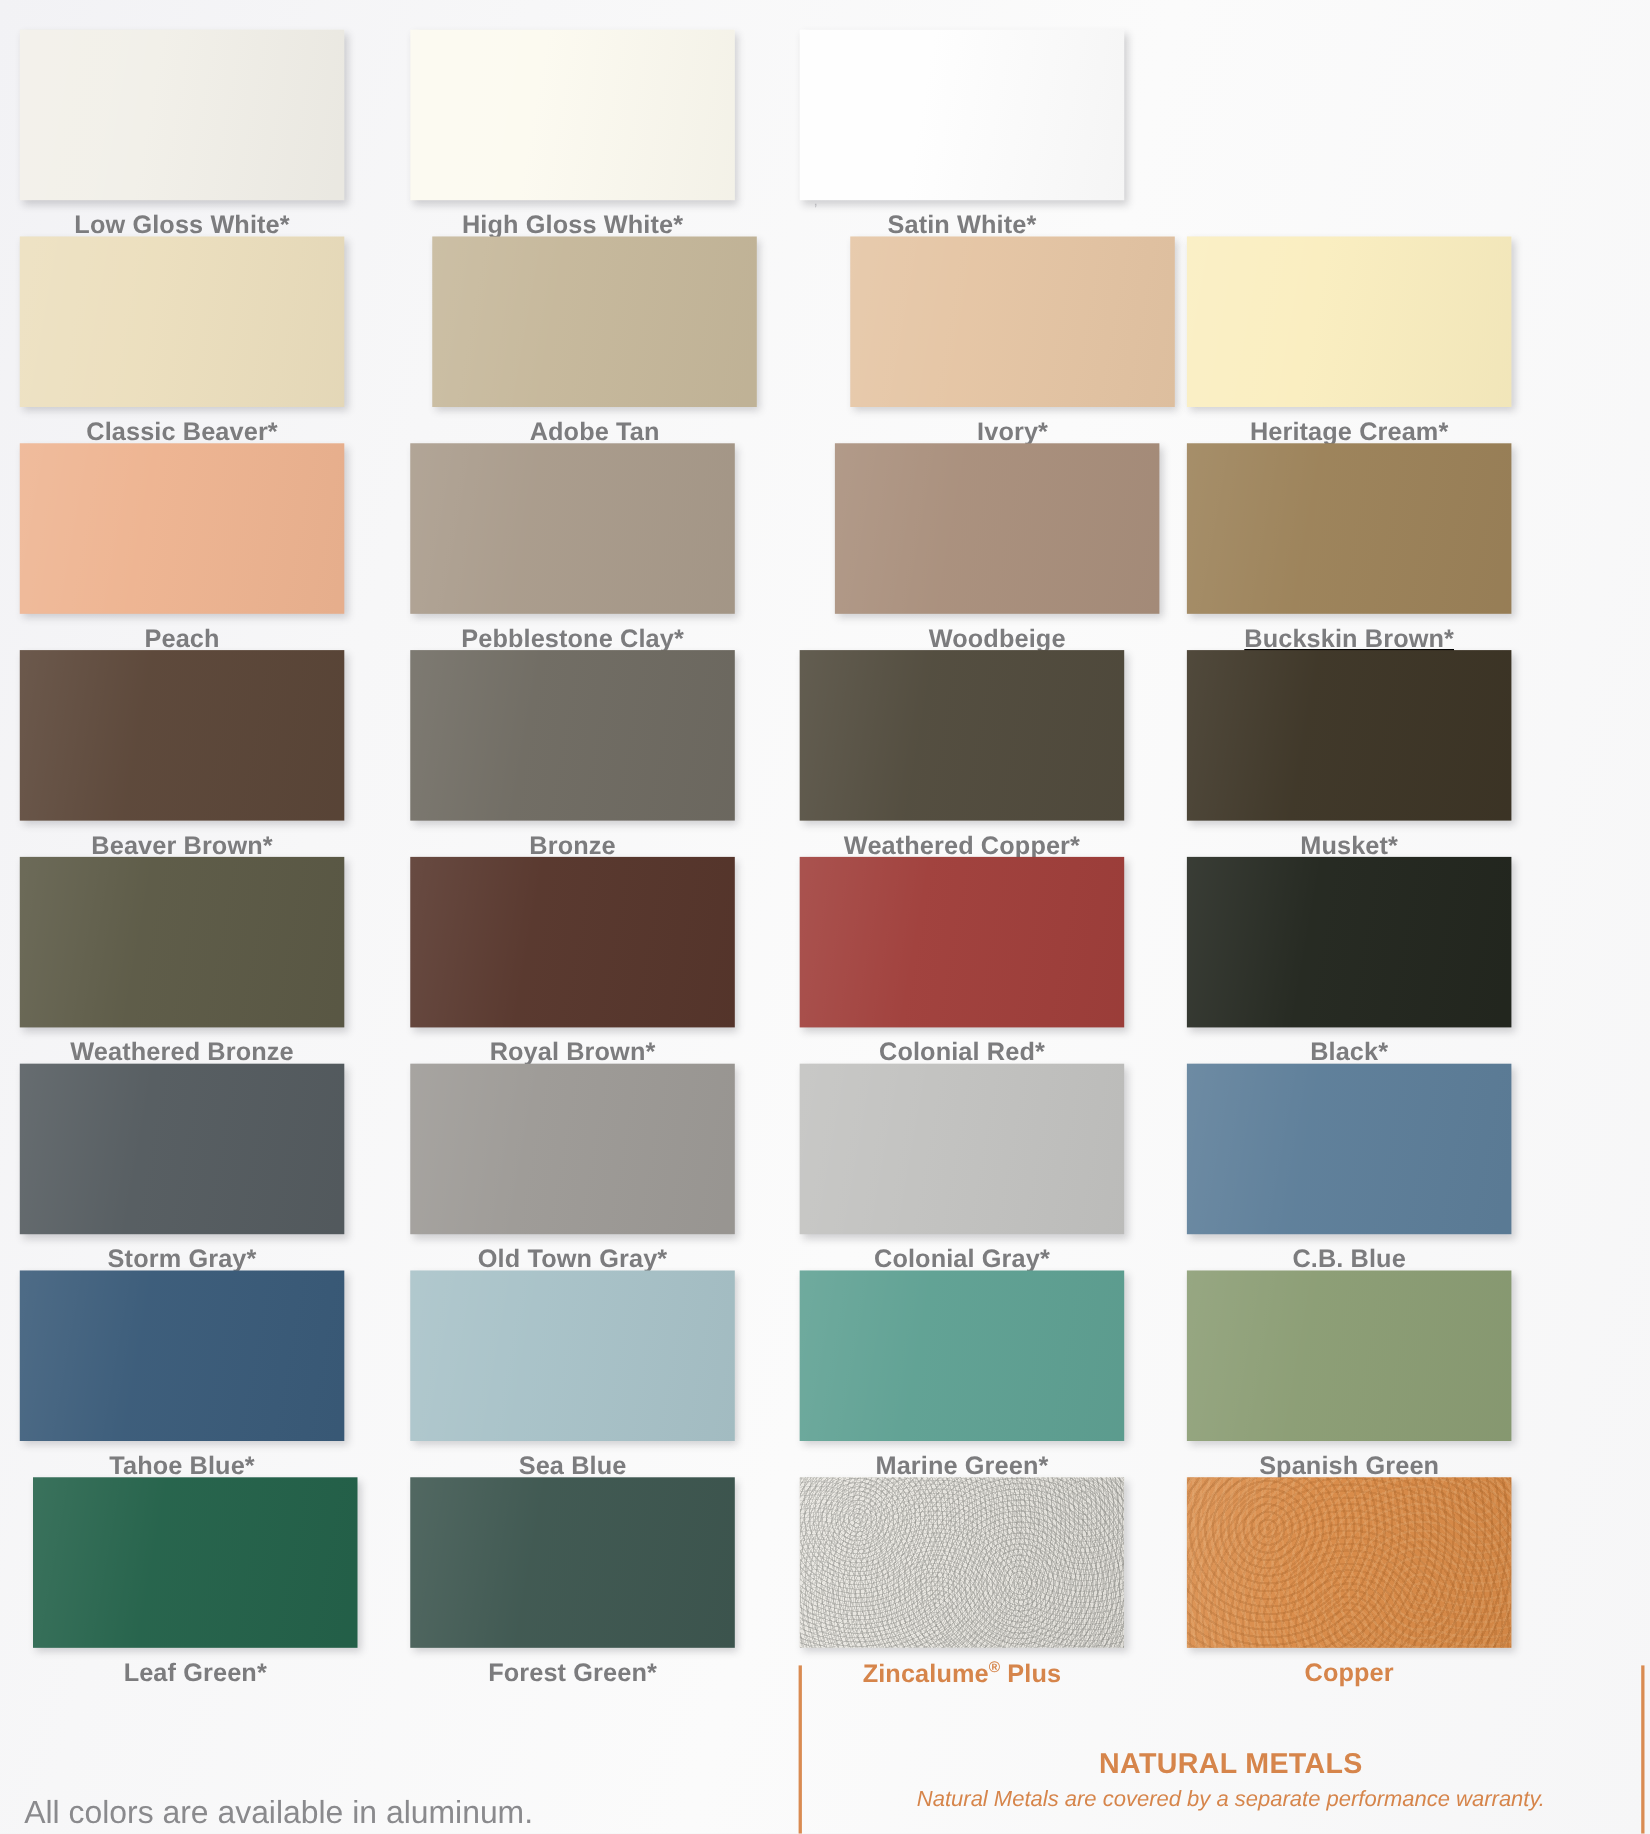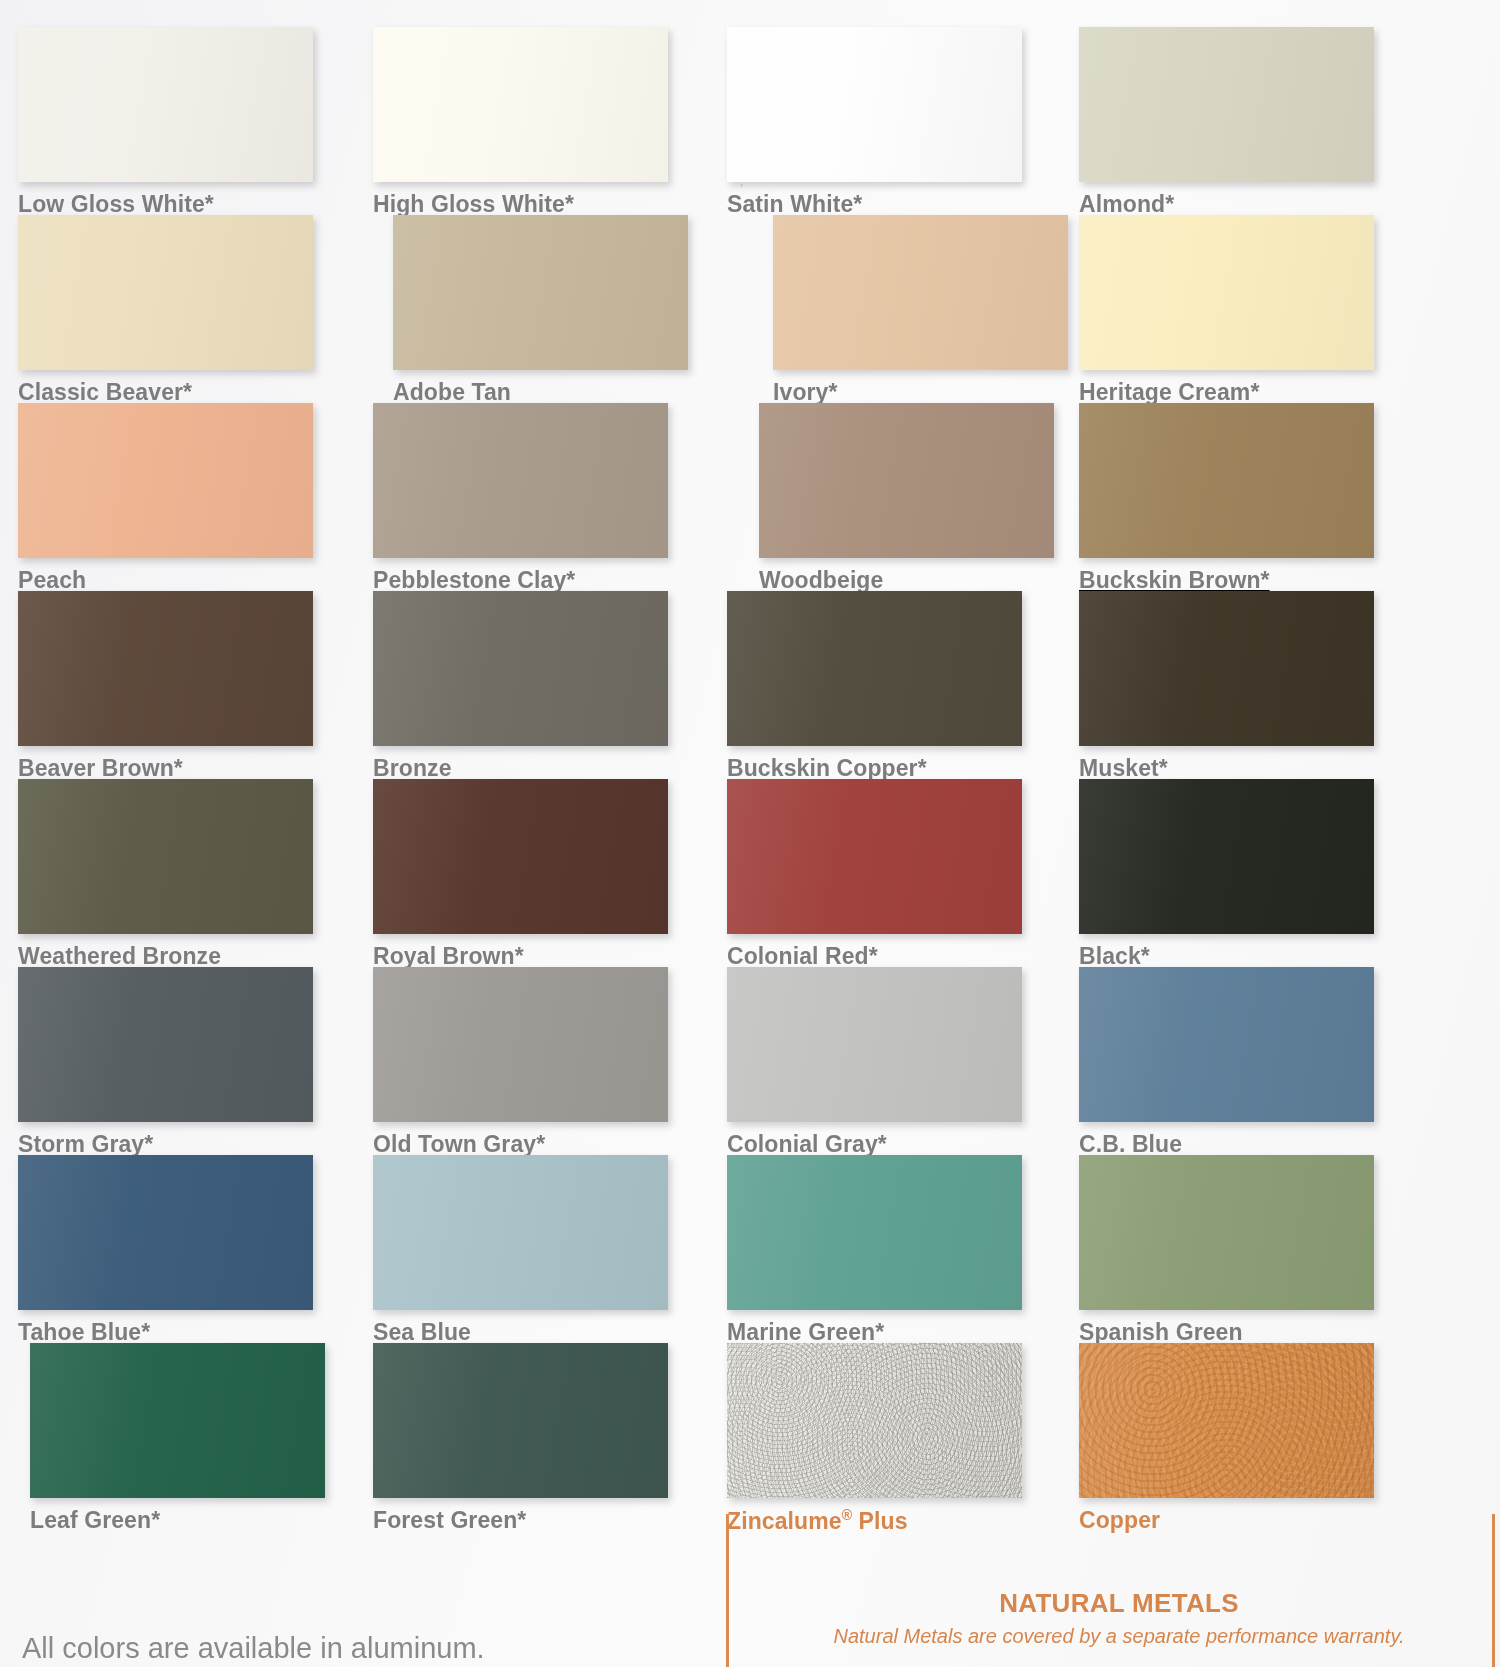--- a/index.html
+++ b/index.html
@@ -31,6 +31,7 @@
   }
   .label{
     width:295px;
+    text-align:center;
     font-size:23px;
     font-weight:bold;
     color:#7c7c7e;

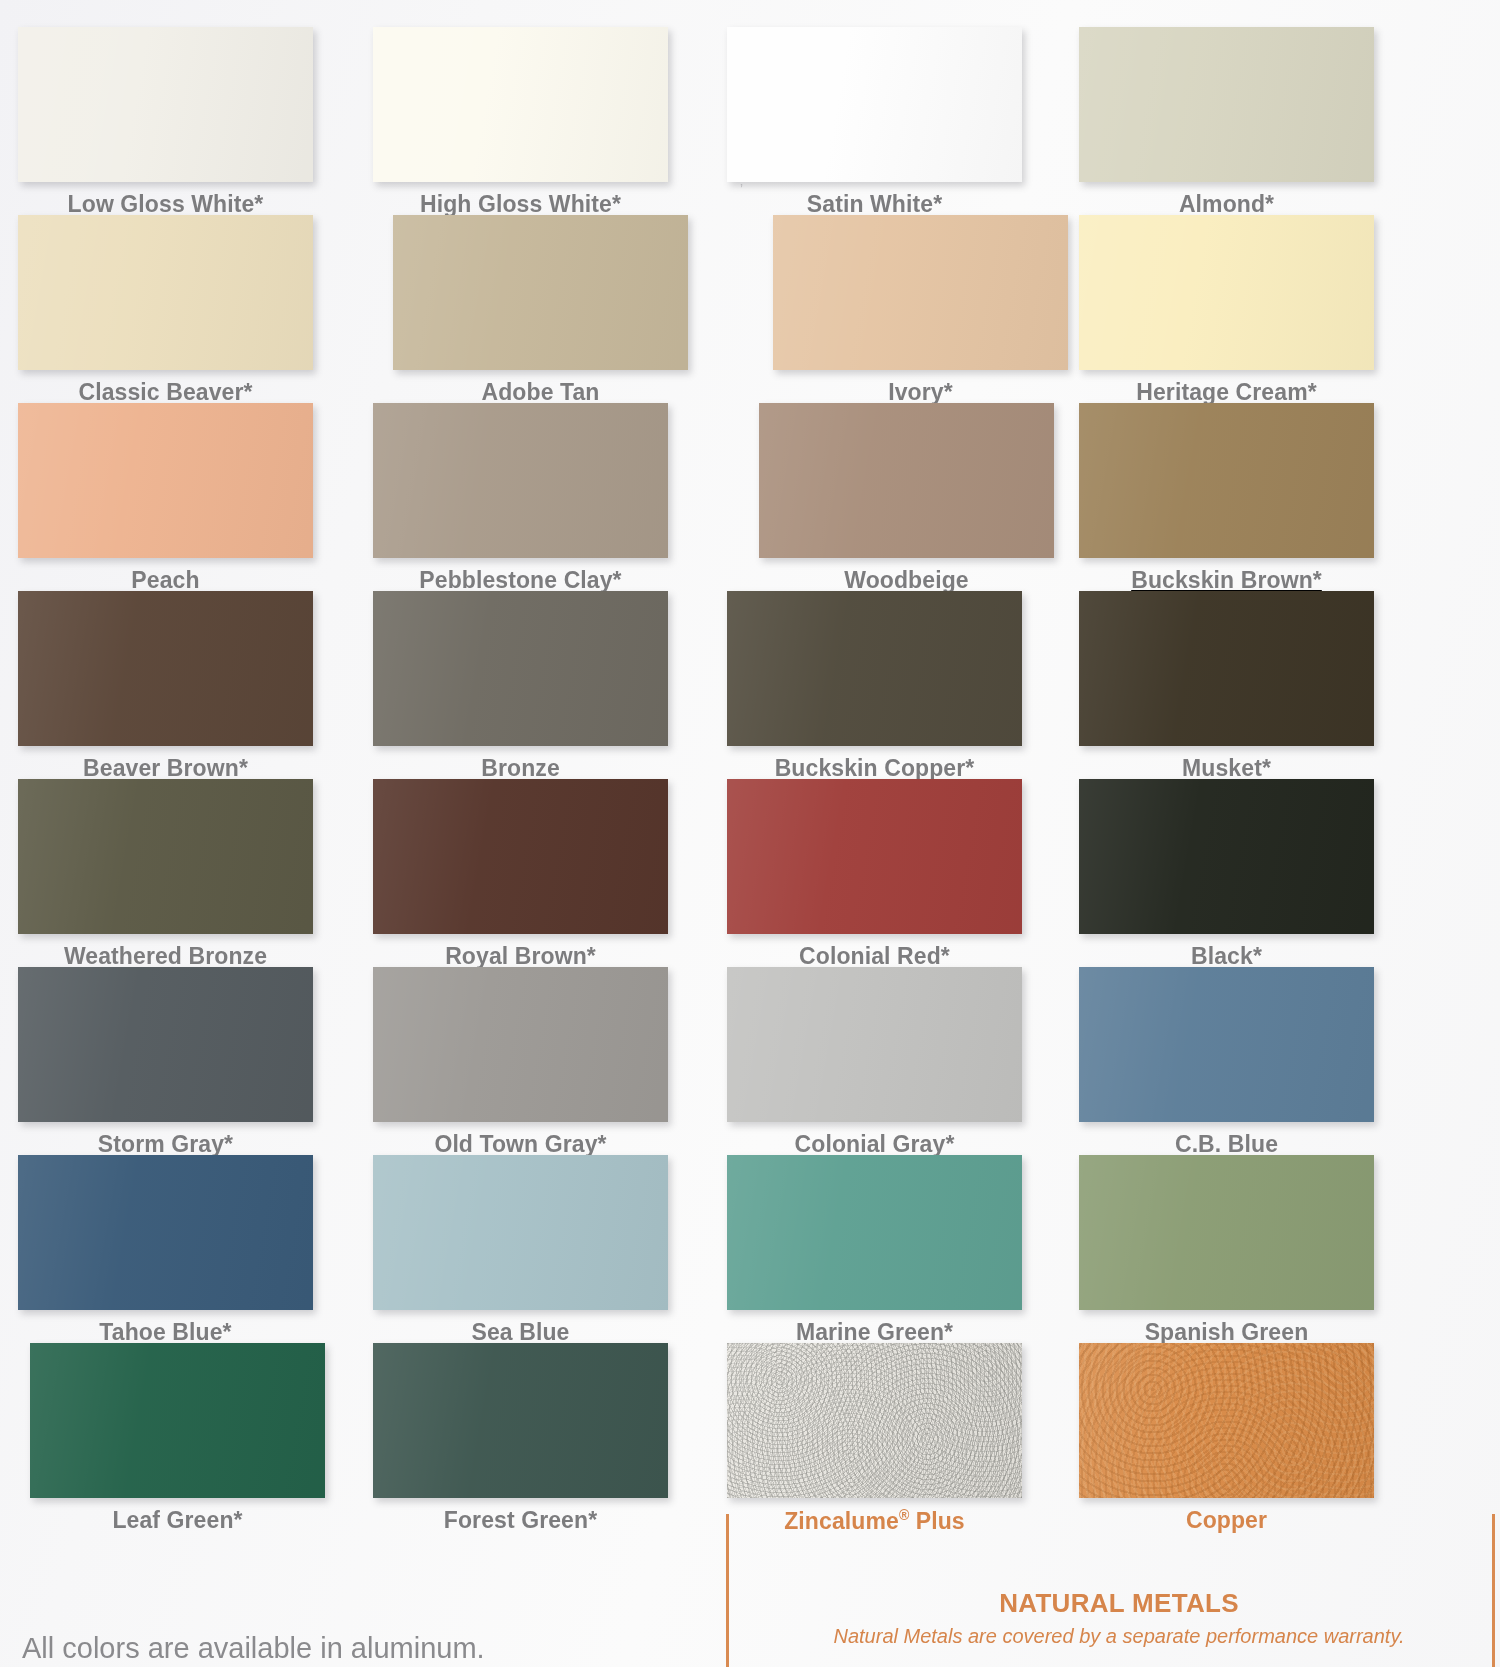--- a/index.html
+++ b/index.html
@@ -93,10 +93,6 @@
         <div class="swatch" style="background: rgb(254, 254, 254);"></div>
         <div class="label">Satin White*</div>
       </div>
-      <div class="cell" style="left: 1079px; top: 27px;">
-        <div class="swatch" style="background: rgb(216, 214, 194);"></div>
-        <div class="label">Almond*</div>
-      </div>
       <div class="cell" style="left: 18px; top: 215px;">
         <div class="swatch" style="background: rgb(236, 223, 190);"></div>
         <div class="label">Classic Beaver*</div>

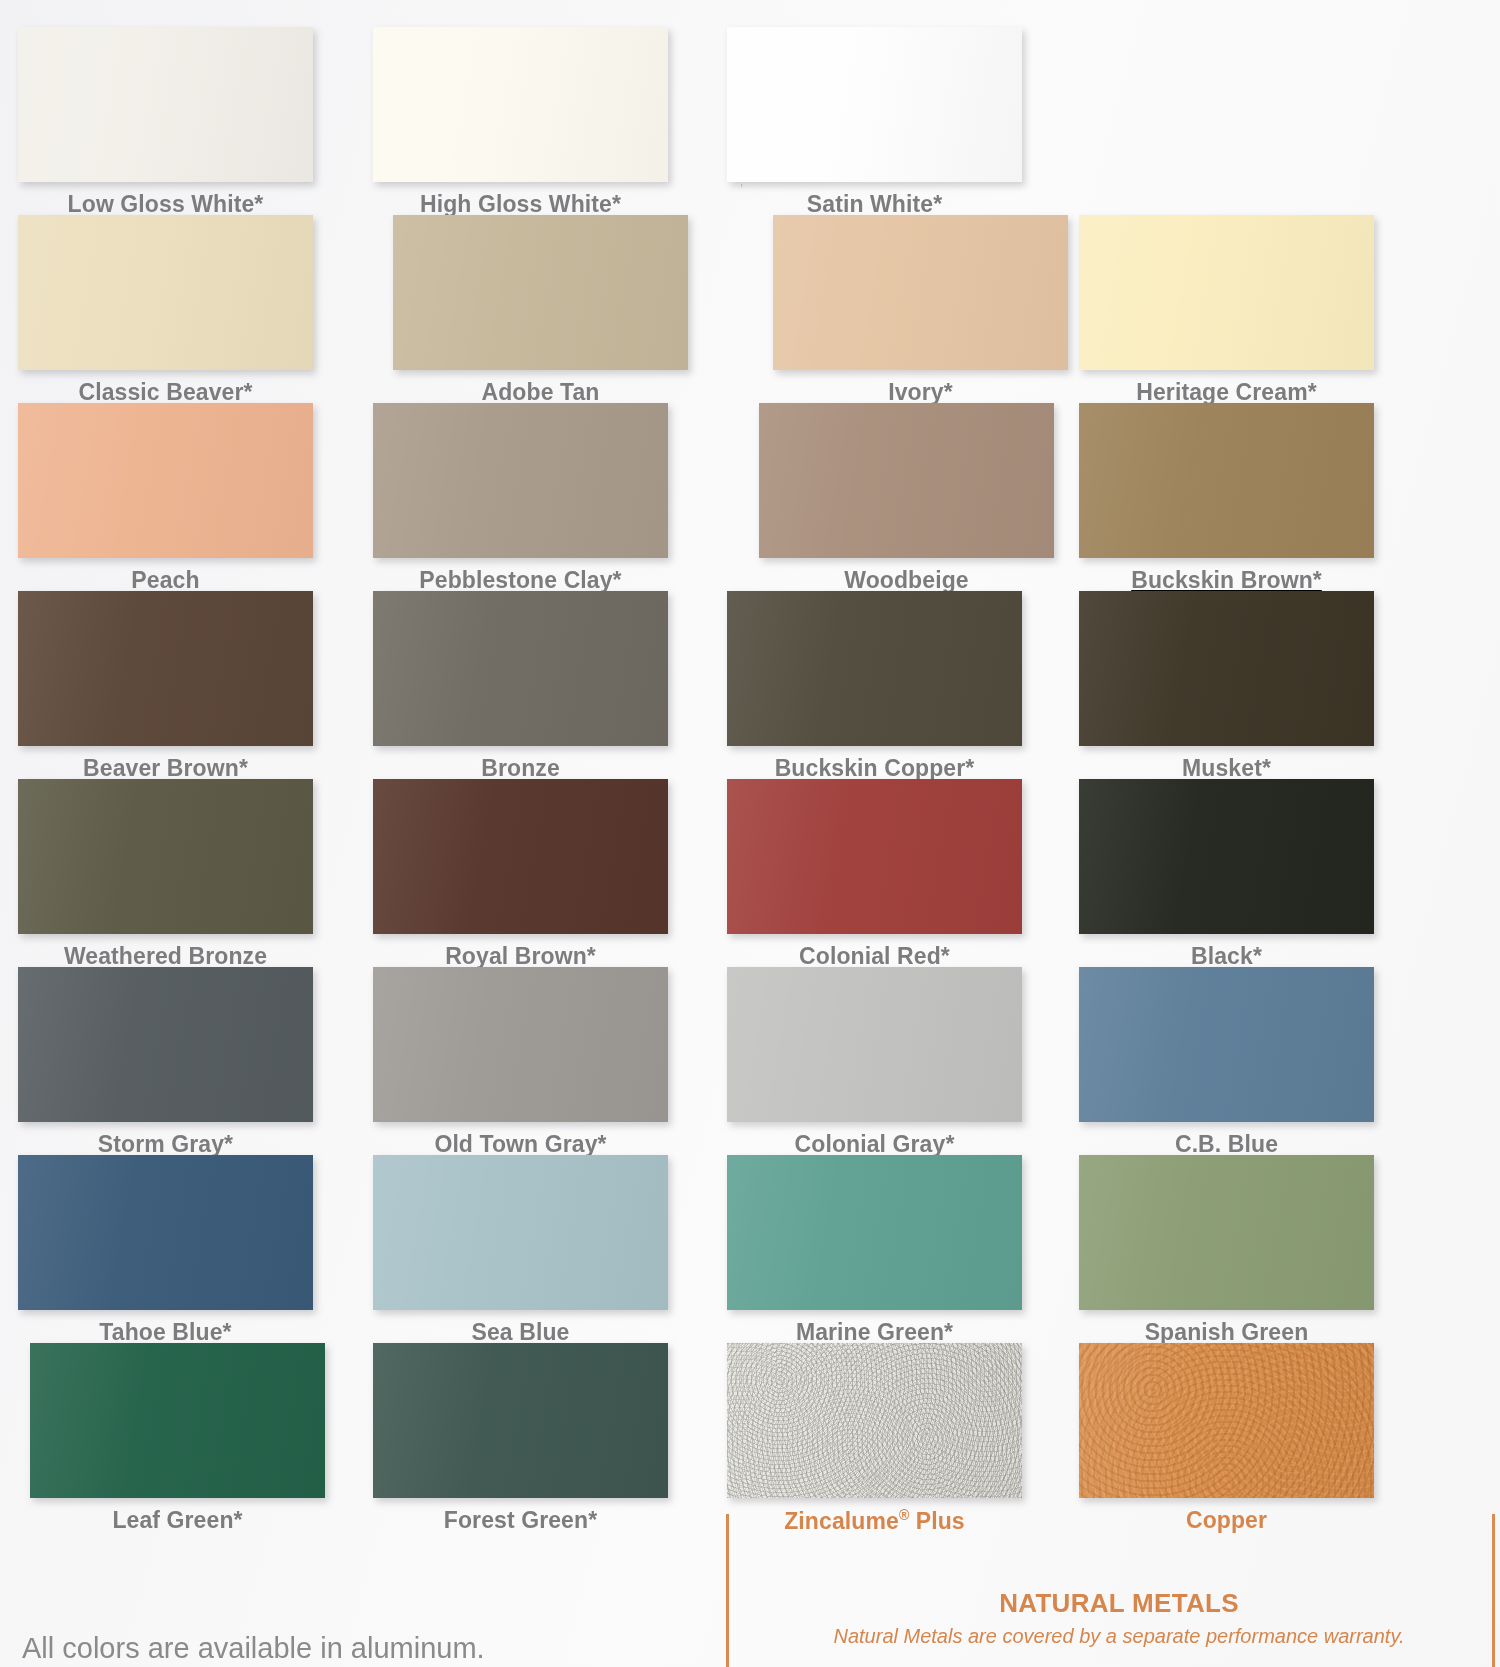--- a/index.html
+++ b/index.html
@@ -135,7 +135,7 @@
       </div>
       <div class="cell" style="left: 727px; top: 591px;">
         <div class="swatch" style="background: rgb(81, 75, 61);"></div>
-        <div class="label">Buckskin Copper*</div>
+        <div class="label">Weathered Copper*</div>
       </div>
       <div class="cell" style="left: 1079px; top: 591px;">
         <div class="swatch" style="background: rgb(61, 53, 38);"></div>

